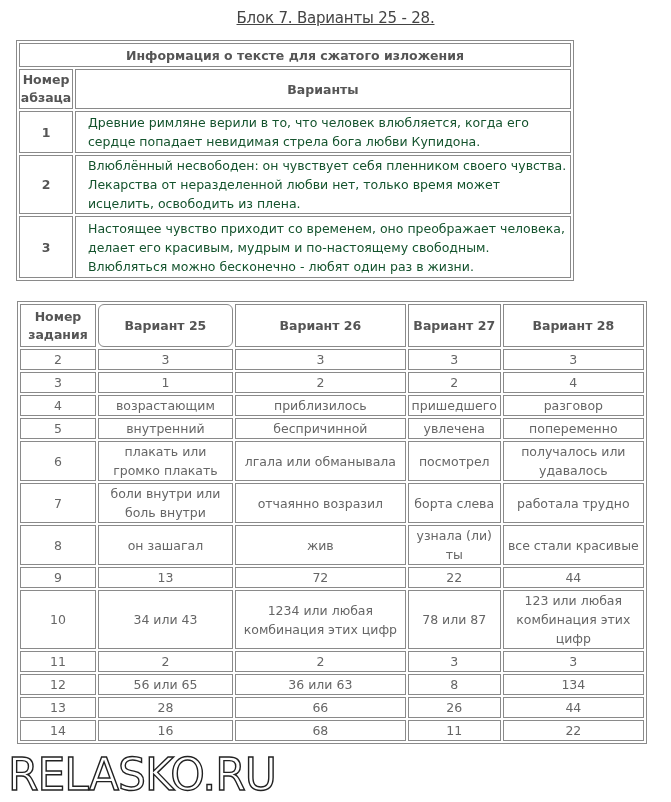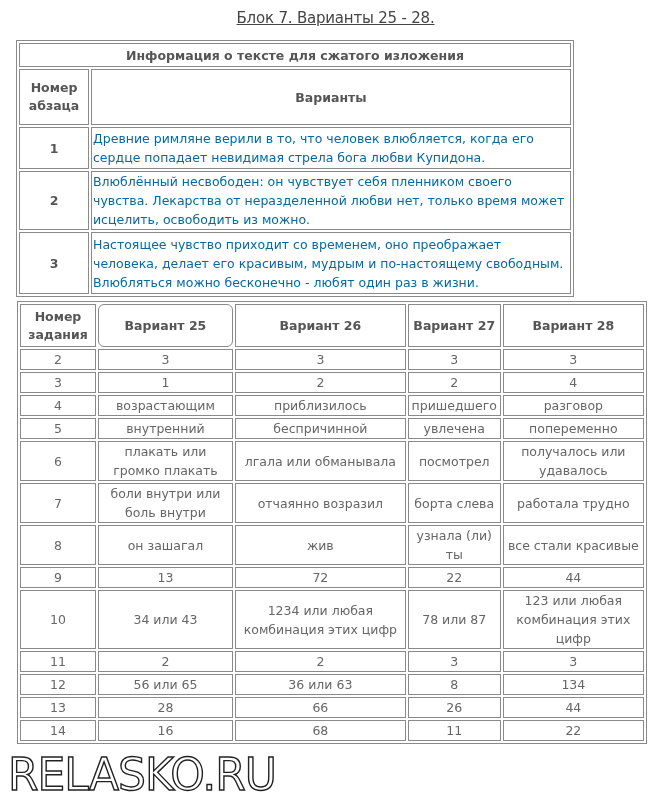--- a/index.html
+++ b/index.html
@@ -55,7 +55,7 @@
     #info-table .num-head {
       width: 52px;
       height: 38px;
-      padding: 8px;
+      padding: 0;
       line-height: 18px;
     }
     #info-table .num-cell {

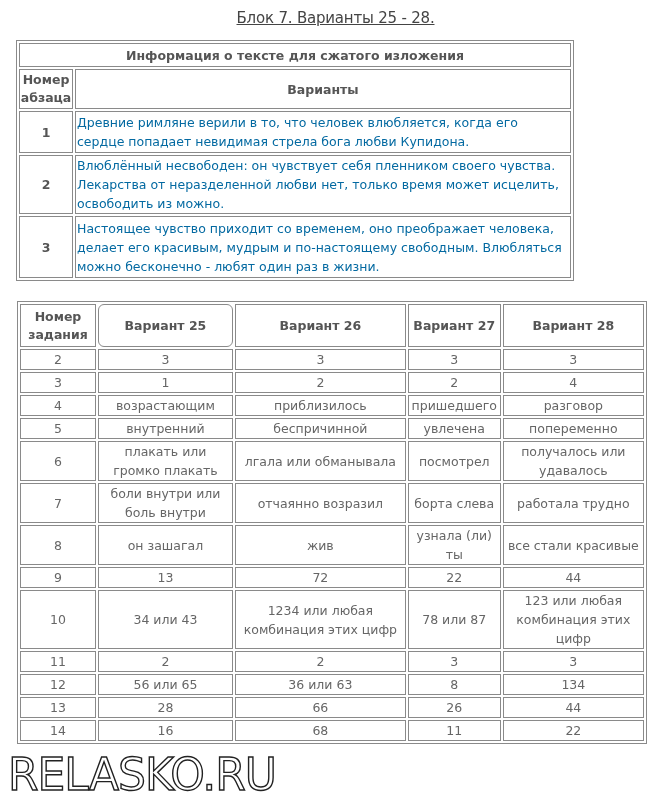--- a/index.html
+++ b/index.html
@@ -65,8 +65,8 @@
     }
     #info-table .text-cell {
       text-align: left;
-      color: #0369a1;
-      padding-left: 1px;
+      color: #14532d;
+      padding-left: 12px;
     }
     #info-table .r1 td { height: 40px; }
     #info-table .r2 td { height: 40px; }

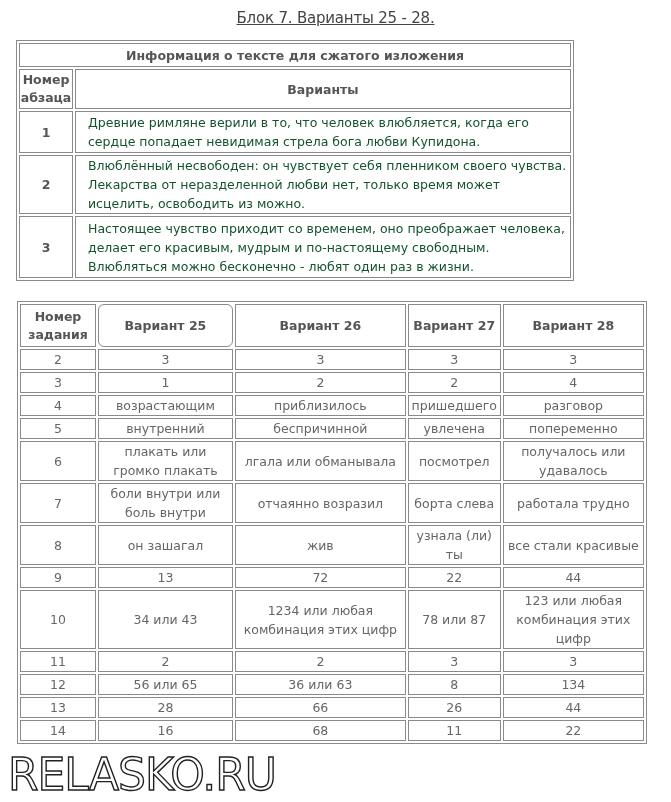--- a/index.html
+++ b/index.html
@@ -131,7 +131,7 @@
   </tr>
   <tr class="r2">
     <td class="num-cell">2</td>
-    <td class="text-cell">Влюблённый несвободен: он чувствует себя пленником своего чувства. Лекарства от неразделенной любви нет, только время может исцелить, освободить из можно.</td>
+    <td class="text-cell">Влюблённый несвободен: он чувствует себя пленником своего чувства. Лекарства от неразделенной любви нет, только время может исцелить, освободить из плена.</td>
   </tr>
   <tr class="r3">
     <td class="num-cell">3</td>

